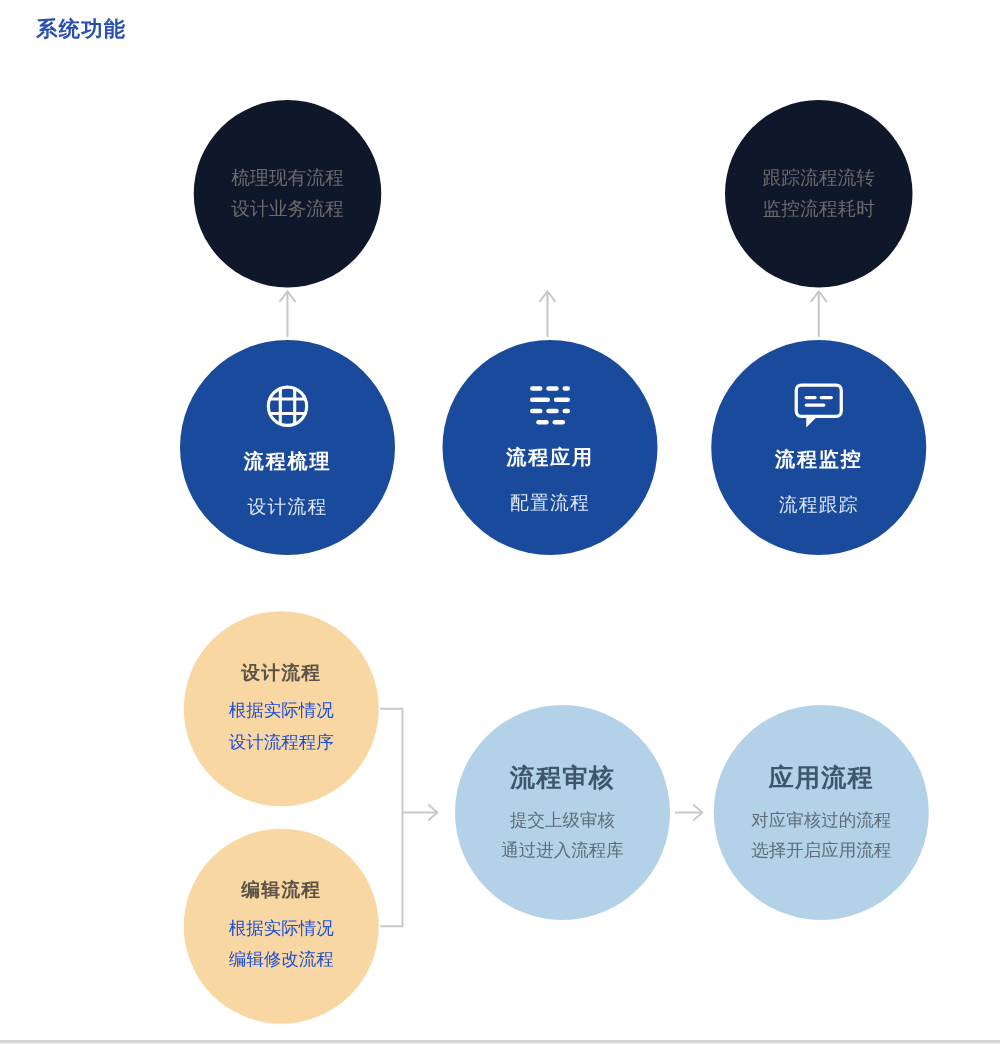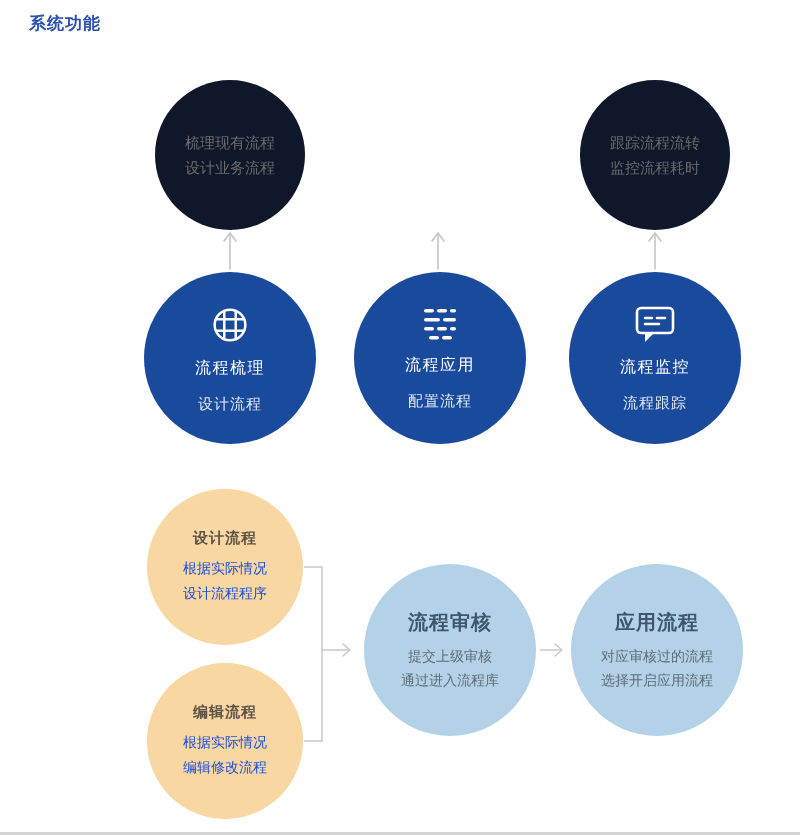--- a/index.html
+++ b/index.html
@@ -16,7 +16,7 @@
 
   .blue{width:172px;height:172px;background:#1a4a9c;color:#ffffff;}
   .blue .icon{margin-bottom:6px;}
-  .blue .title{font-size:16px;font-weight:normal;letter-spacing:1.5px;margin-bottom:16px;}
+  .blue .title{font-size:16px;font-weight:bold;letter-spacing:1.5px;margin-bottom:16px;}
   .blue .subtitle{font-size:15px;color:#dfe8f6;letter-spacing:1px;}
   .b1{left:144px;top:272px}.b2{left:354px;top:272px}.b3{left:569px;top:272px}
 

